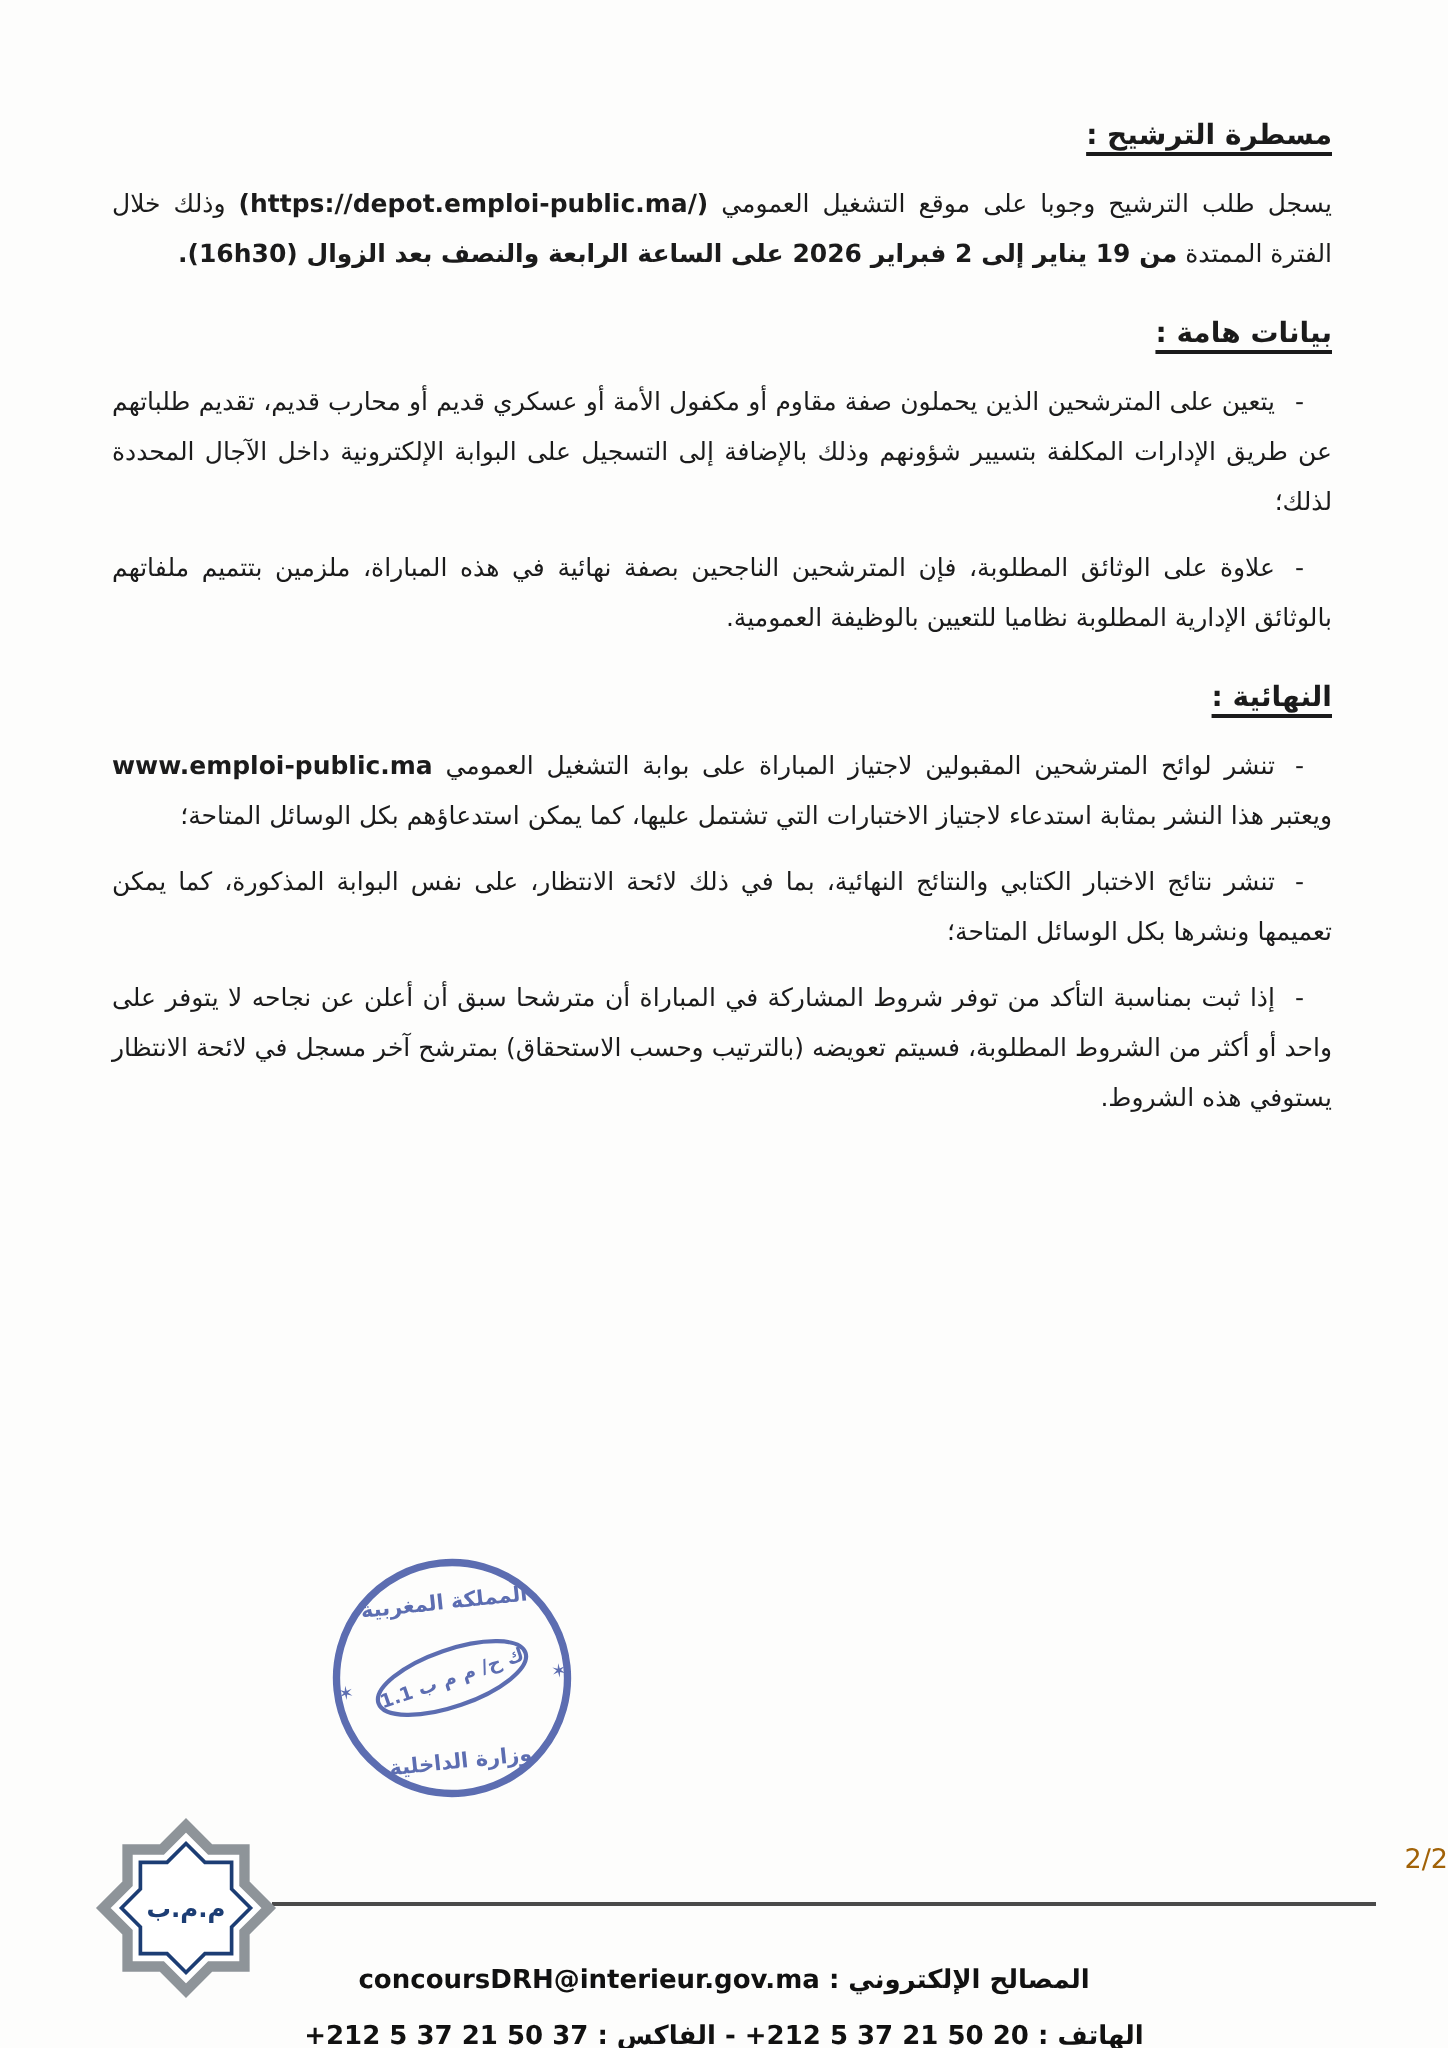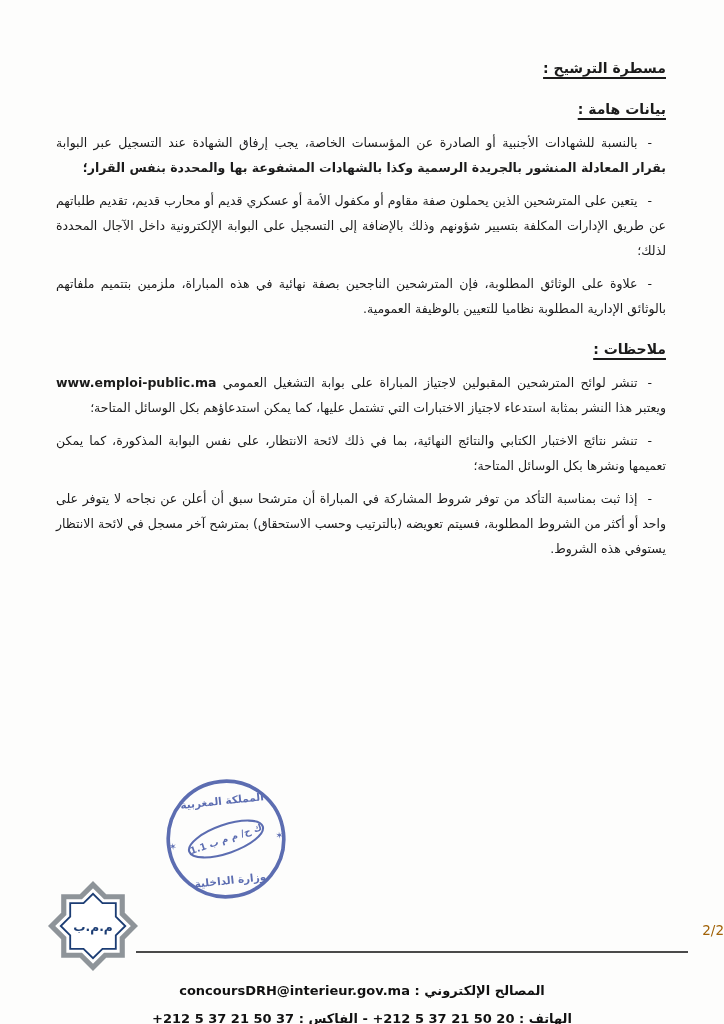--- a/index.html
+++ b/index.html
@@ -73,6 +73,9 @@
 
     <div class="sect" style="margin-top:0">
       <h2>مسطرة الترشيح :</h2>
+      <p>
+        <span>يسجل طلب الترشيح وجوبا على موقع التشغيل العمومي </span><span class="b ltr">(https://depot.emploi-public.ma/)</span><span> وذلك خلال الفترة الممتدة </span><span class="b">من 19 يناير إلى 2 فبراير 2026 على الساعة الرابعة والنصف بعد الزوال (16h30).</span>
+      </p>
     </div>
 
     <div class="sect">

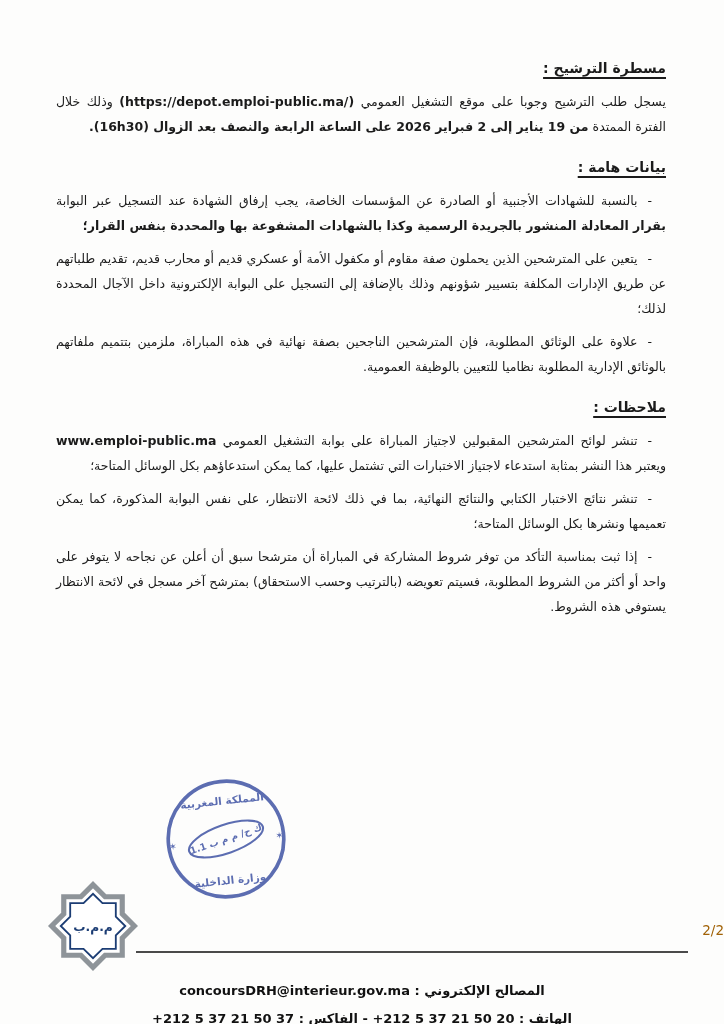--- a/index.html
+++ b/index.html
@@ -81,7 +81,6 @@
     <div class="sect">
       <h2>بيانات هامة :</h2>
       <ul>
-        <li><span>بالنسبة للشهادات الأجنبية أو الصادرة عن المؤسسات الخاصة، يجب إرفاق الشهادة عند التسجيل عبر البوابة </span><span class="b">بقرار المعادلة المنشور بالجريدة الرسمية وكذا بالشهادات المشفوعة بها والمحددة بنفس القرار؛</span></li>
         <li><span>يتعين على المترشحين الذين يحملون صفة مقاوم أو مكفول الأمة أو عسكري قديم أو محارب قديم، تقديم طلباتهم عن طريق الإدارات المكلفة بتسيير شؤونهم وذلك بالإضافة إلى التسجيل على البوابة الإلكترونية داخل الآجال المحددة لذلك؛</span></li>
         <li><span>علاوة على الوثائق المطلوبة، فإن المترشحين الناجحين بصفة نهائية في هذه المباراة، ملزمين بتتميم ملفاتهم بالوثائق الإدارية المطلوبة نظاميا للتعيين بالوظيفة العمومية.</span></li>
       </ul>

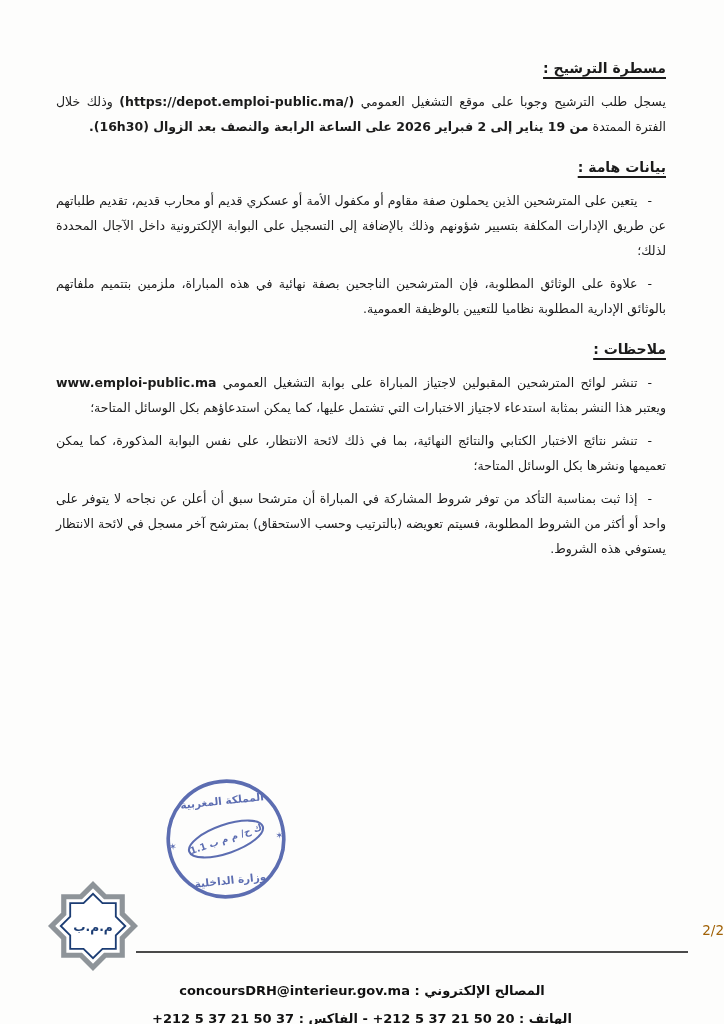--- a/index.html
+++ b/index.html
@@ -87,7 +87,7 @@
     </div>
 
     <div class="sect">
-      <h2>ملاحظات :</h2>
+      <h2>النهائية :</h2>
       <ul>
         <li><span>تنشر لوائح المترشحين المقبولين لاجتياز المباراة على بوابة التشغيل العمومي </span><span class="b ltr">www.emploi-public.ma</span><span> ويعتبر هذا النشر بمثابة استدعاء لاجتياز الاختبارات التي تشتمل عليها، كما يمكن استدعاؤهم بكل الوسائل المتاحة؛</span></li>
         <li><span>تنشر نتائج الاختبار الكتابي والنتائج النهائية، بما في ذلك لائحة الانتظار، على نفس البوابة المذكورة، كما يمكن تعميمها ونشرها بكل الوسائل المتاحة؛</span></li>

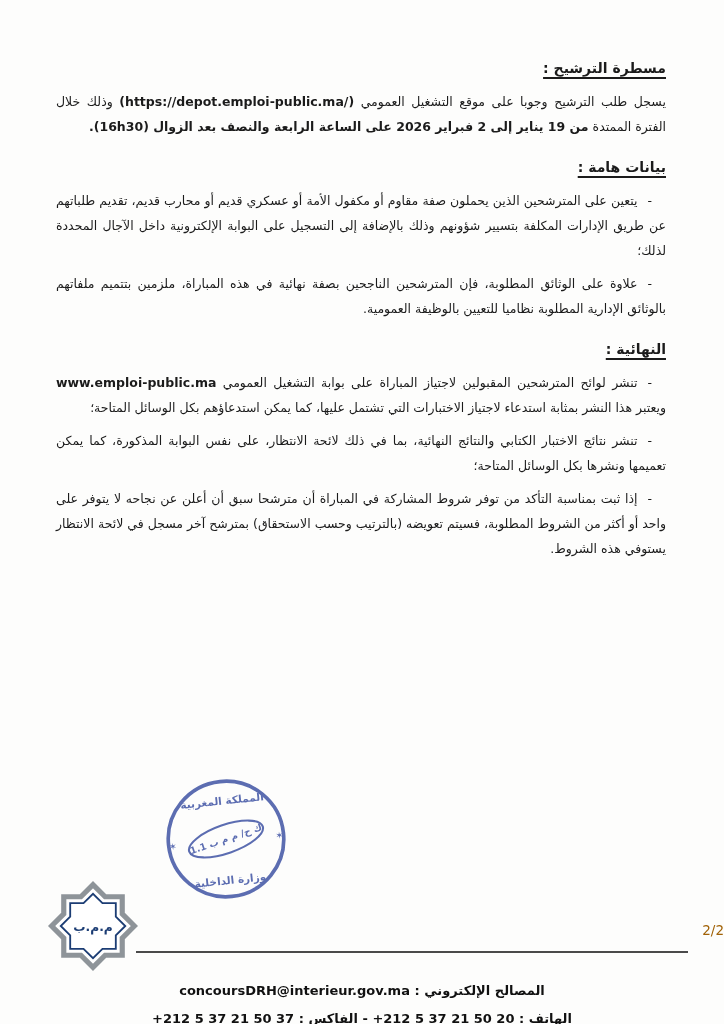--- a/index.html
+++ b/index.html
@@ -54,7 +54,7 @@
     position:absolute;top:951px;left:136px;width:552px;height:2px;
     background:#4a4a4a;z-index:1;
   }
-  .emblem{position:absolute;left:46px;top:876px;width:94px;height:100px;z-index:2;}
+  .emblem{position:absolute;left:46px;top:904px;width:94px;height:100px;z-index:2;}
   .emblem svg text{font-family:"DejaVu Sans",sans-serif;}
   .contact{
     position:absolute;left:0;right:0;

